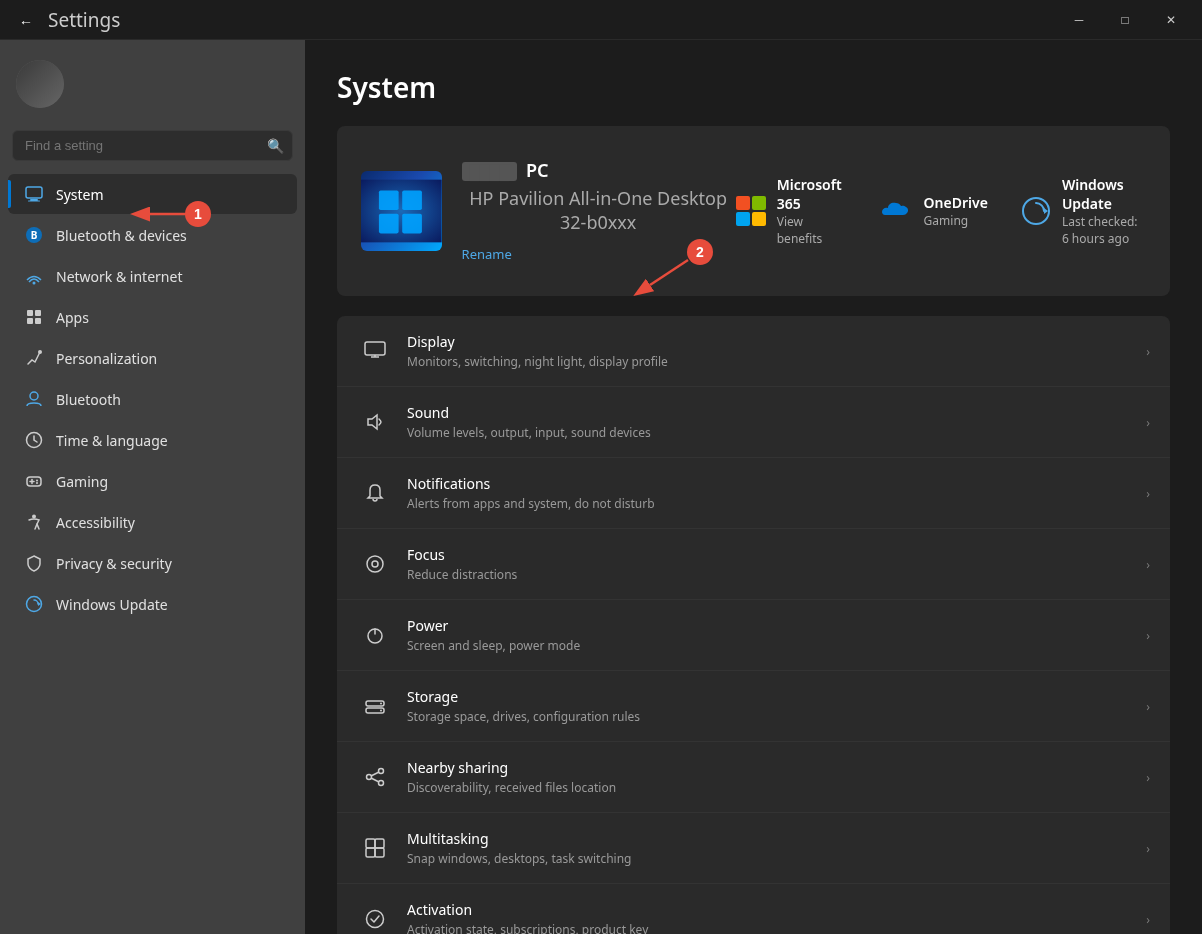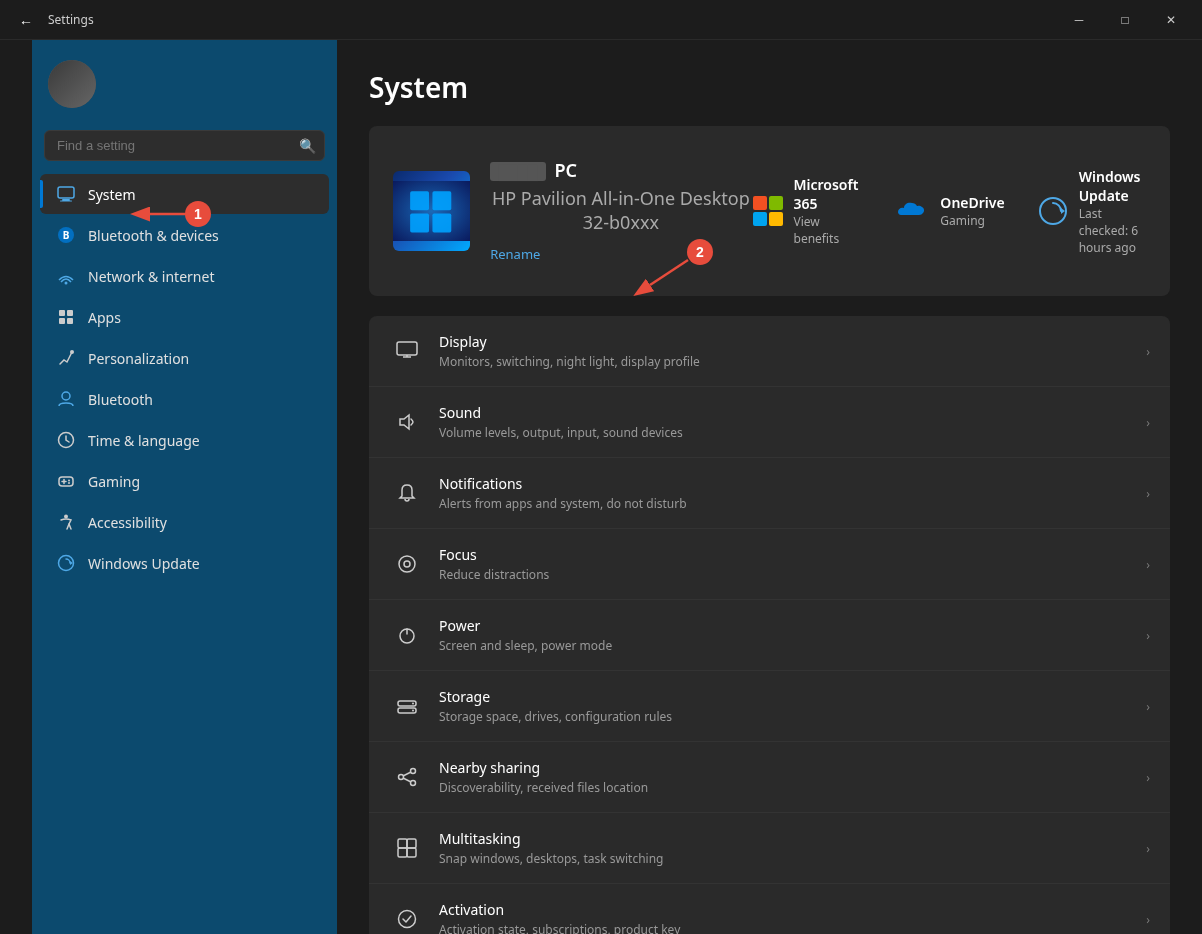--- a/index.html
+++ b/index.html
@@ -38,7 +38,7 @@
       font-size: 14px;
     }
     .titlebar-title {
-      font-size: 12px;
+      font-size: 19px;
       color: #ccc;
     }
     .titlebar-controls {

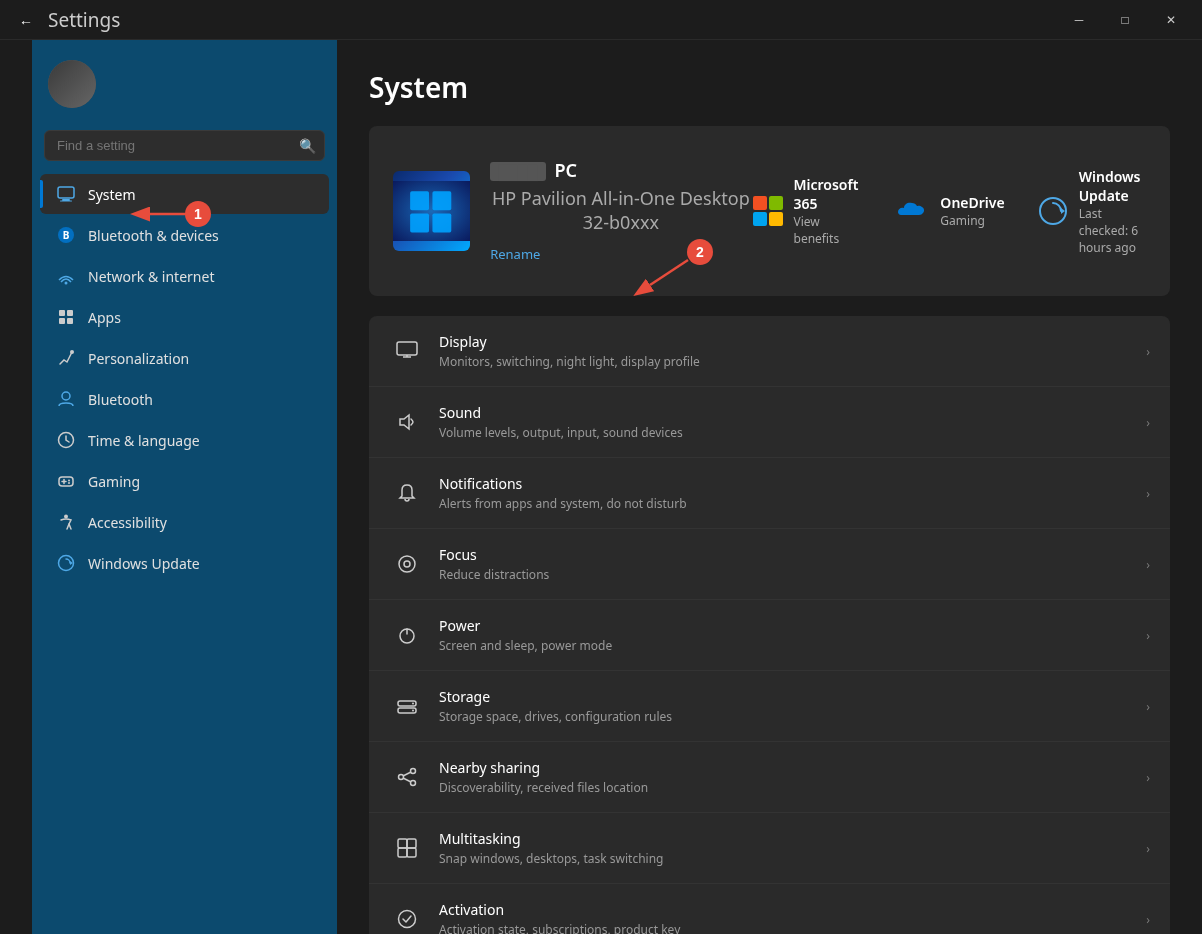--- a/index.html
+++ b/index.html
@@ -65,12 +65,11 @@
     .sidebar {
       width: 305px;
       min-width: 305px;
-      background: #0c4a6e;
+      background: #404040;
       display: flex;
       flex-direction: column;
       padding: 8px 0;
       overflow-y: auto;
-      margin-left: 32px;
     }
     .sidebar-profile {
       padding: 12px 16px 16px;

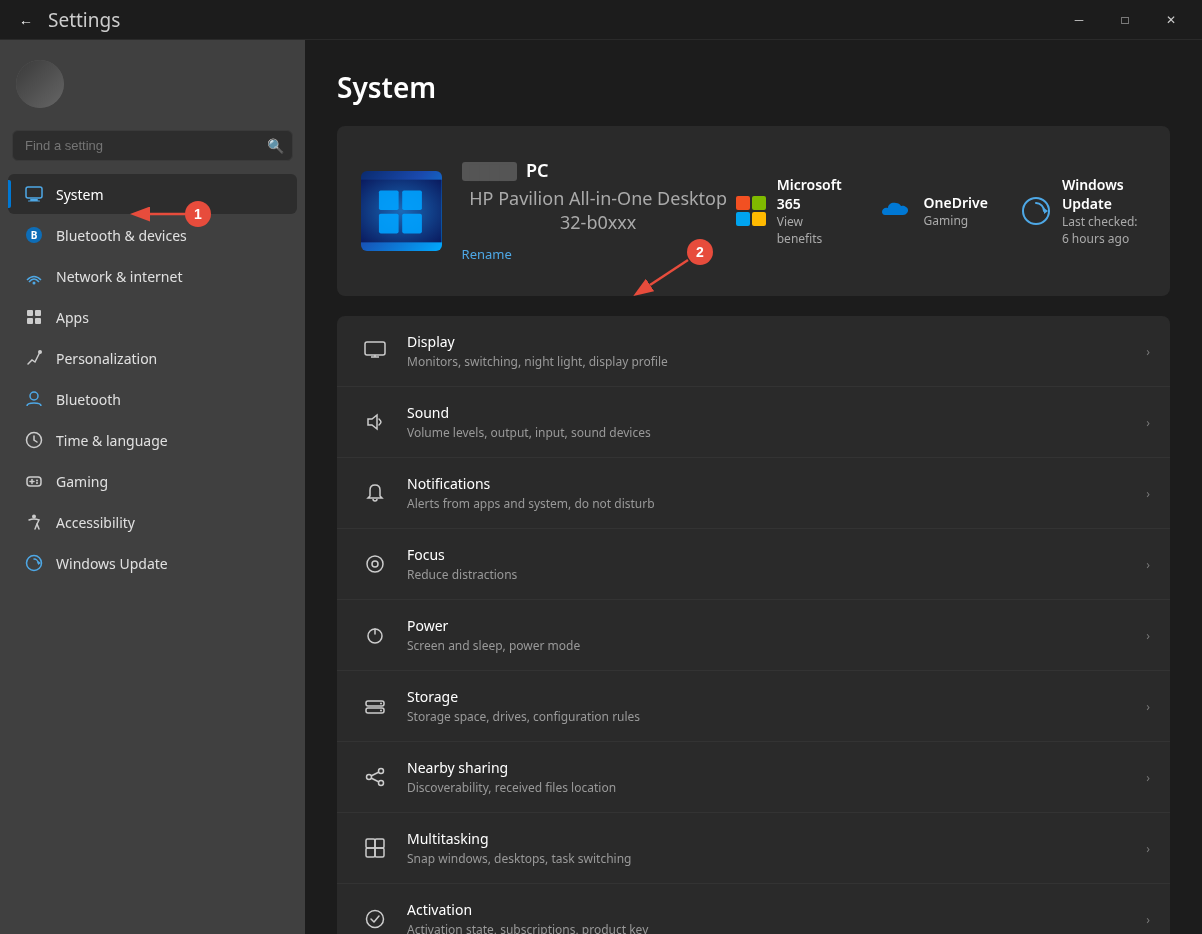--- a/index.html
+++ b/index.html
@@ -402,6 +402,14 @@
         <span class="nav-label">Accessibility</span>
       </div>
 
+      <div class="nav-item">
+        <span class="nav-icon">
+          <svg width="18" height="18" viewBox="0 0 18 18" fill="none">
+            <path d="M9 2 L15 5 L15 10 C15 13 12 16 9 17 C6 16 3 13 3 10 L3 5 Z" stroke="#ccc" stroke-width="1.5" fill="none"></path>
+          </svg>
+        </span>
+        <span class="nav-label">Privacy &amp; security</span>
+      </div>
 
       <div class="nav-item">
         <span class="nav-icon">

